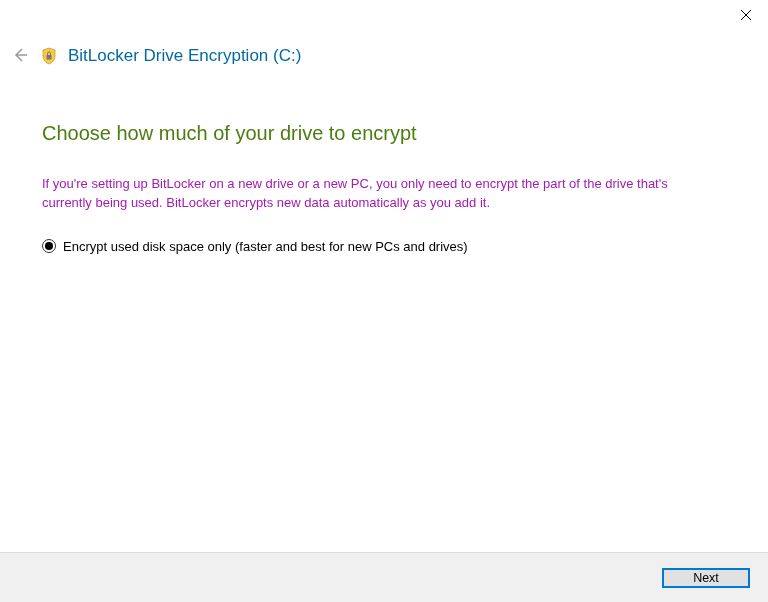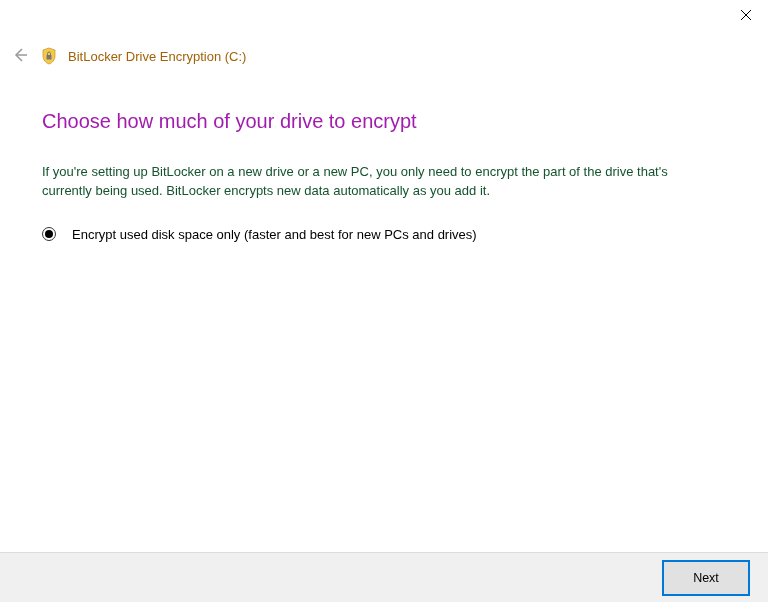--- a/index.html
+++ b/index.html
@@ -51,8 +51,8 @@
       justify-content: center;
     }
     .header-title {
-      font-size: 13px;
-      color: #a16207;
+      font-size: 17px;
+      color: #0369a1;
     }
     .content {
       padding: 44px 38px 0 42px;

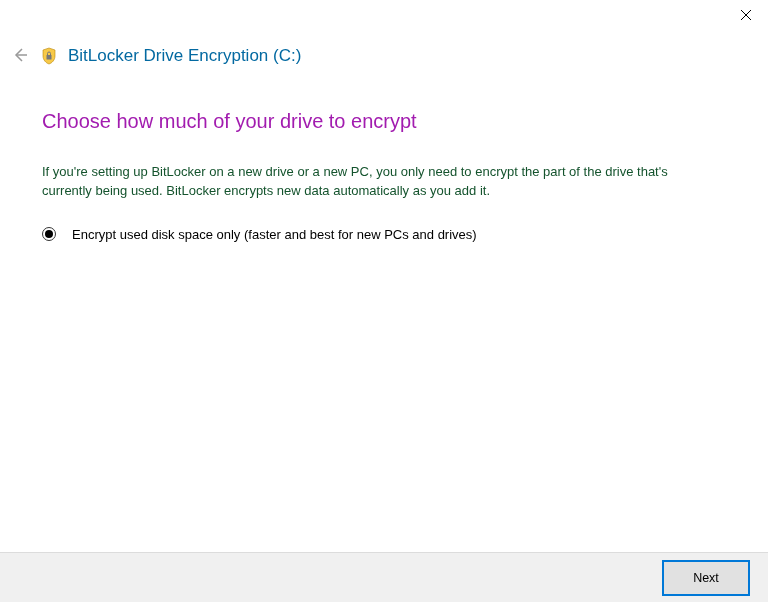--- a/index.html
+++ b/index.html
@@ -58,10 +58,11 @@
       padding: 44px 38px 0 42px;
     }
     .page-heading {
-      color: #a21caf;
+      color: #4d7c0f;
       font-size: 20px;
       font-weight: 400;
       margin-bottom: 30px;
+      margin-top: 12px;
     }
     .body-text {
       font-size: 13px;

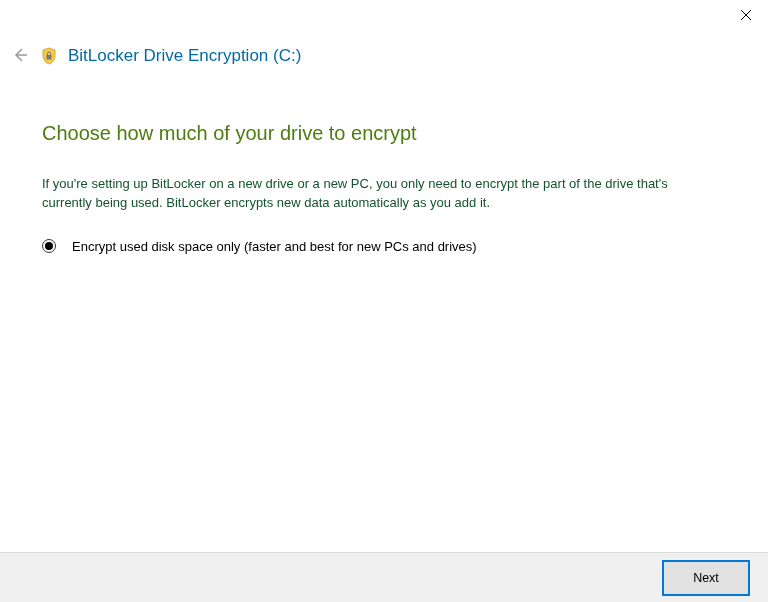--- a/index.html
+++ b/index.html
@@ -67,7 +67,7 @@
     .body-text {
       font-size: 13px;
       line-height: 1.45;
-      color: #14532d;
+      color: #a21caf;
       margin-bottom: 20px;
       max-width: 660px;
     }

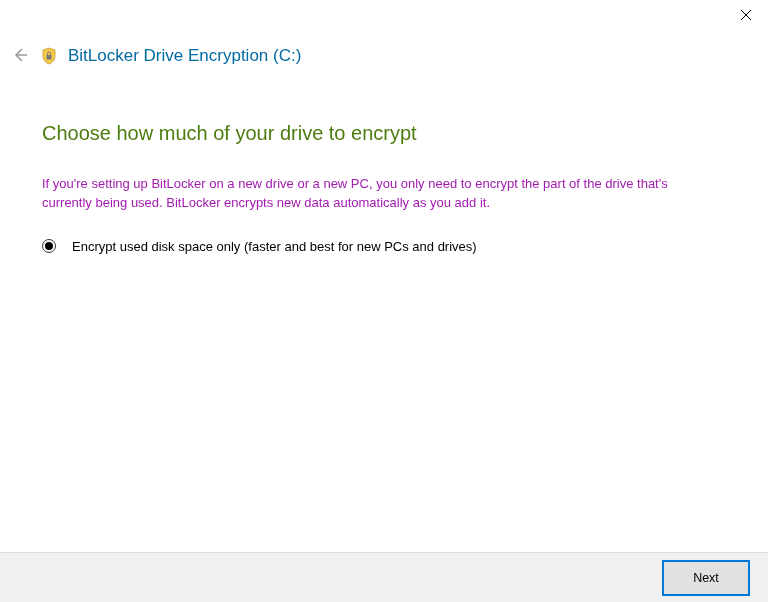--- a/index.html
+++ b/index.html
@@ -77,7 +77,7 @@
     .radio-row {
       display: flex;
       align-items: center;
-      gap: 16px;
+      gap: 7px;
       margin-bottom: 14px;
       cursor: pointer;
     }

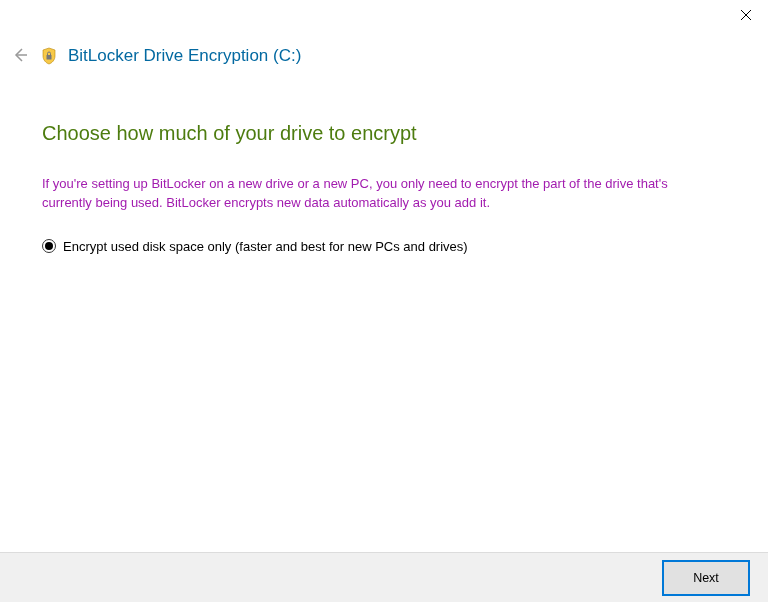--- a/index.html
+++ b/index.html
@@ -116,7 +116,7 @@
     }
     .btn {
       min-width: 88px;
-      height: 36px;
+      height: 20px;
       font-family: inherit;
       font-size: 12.5px;
       background: #e1e1e1;

